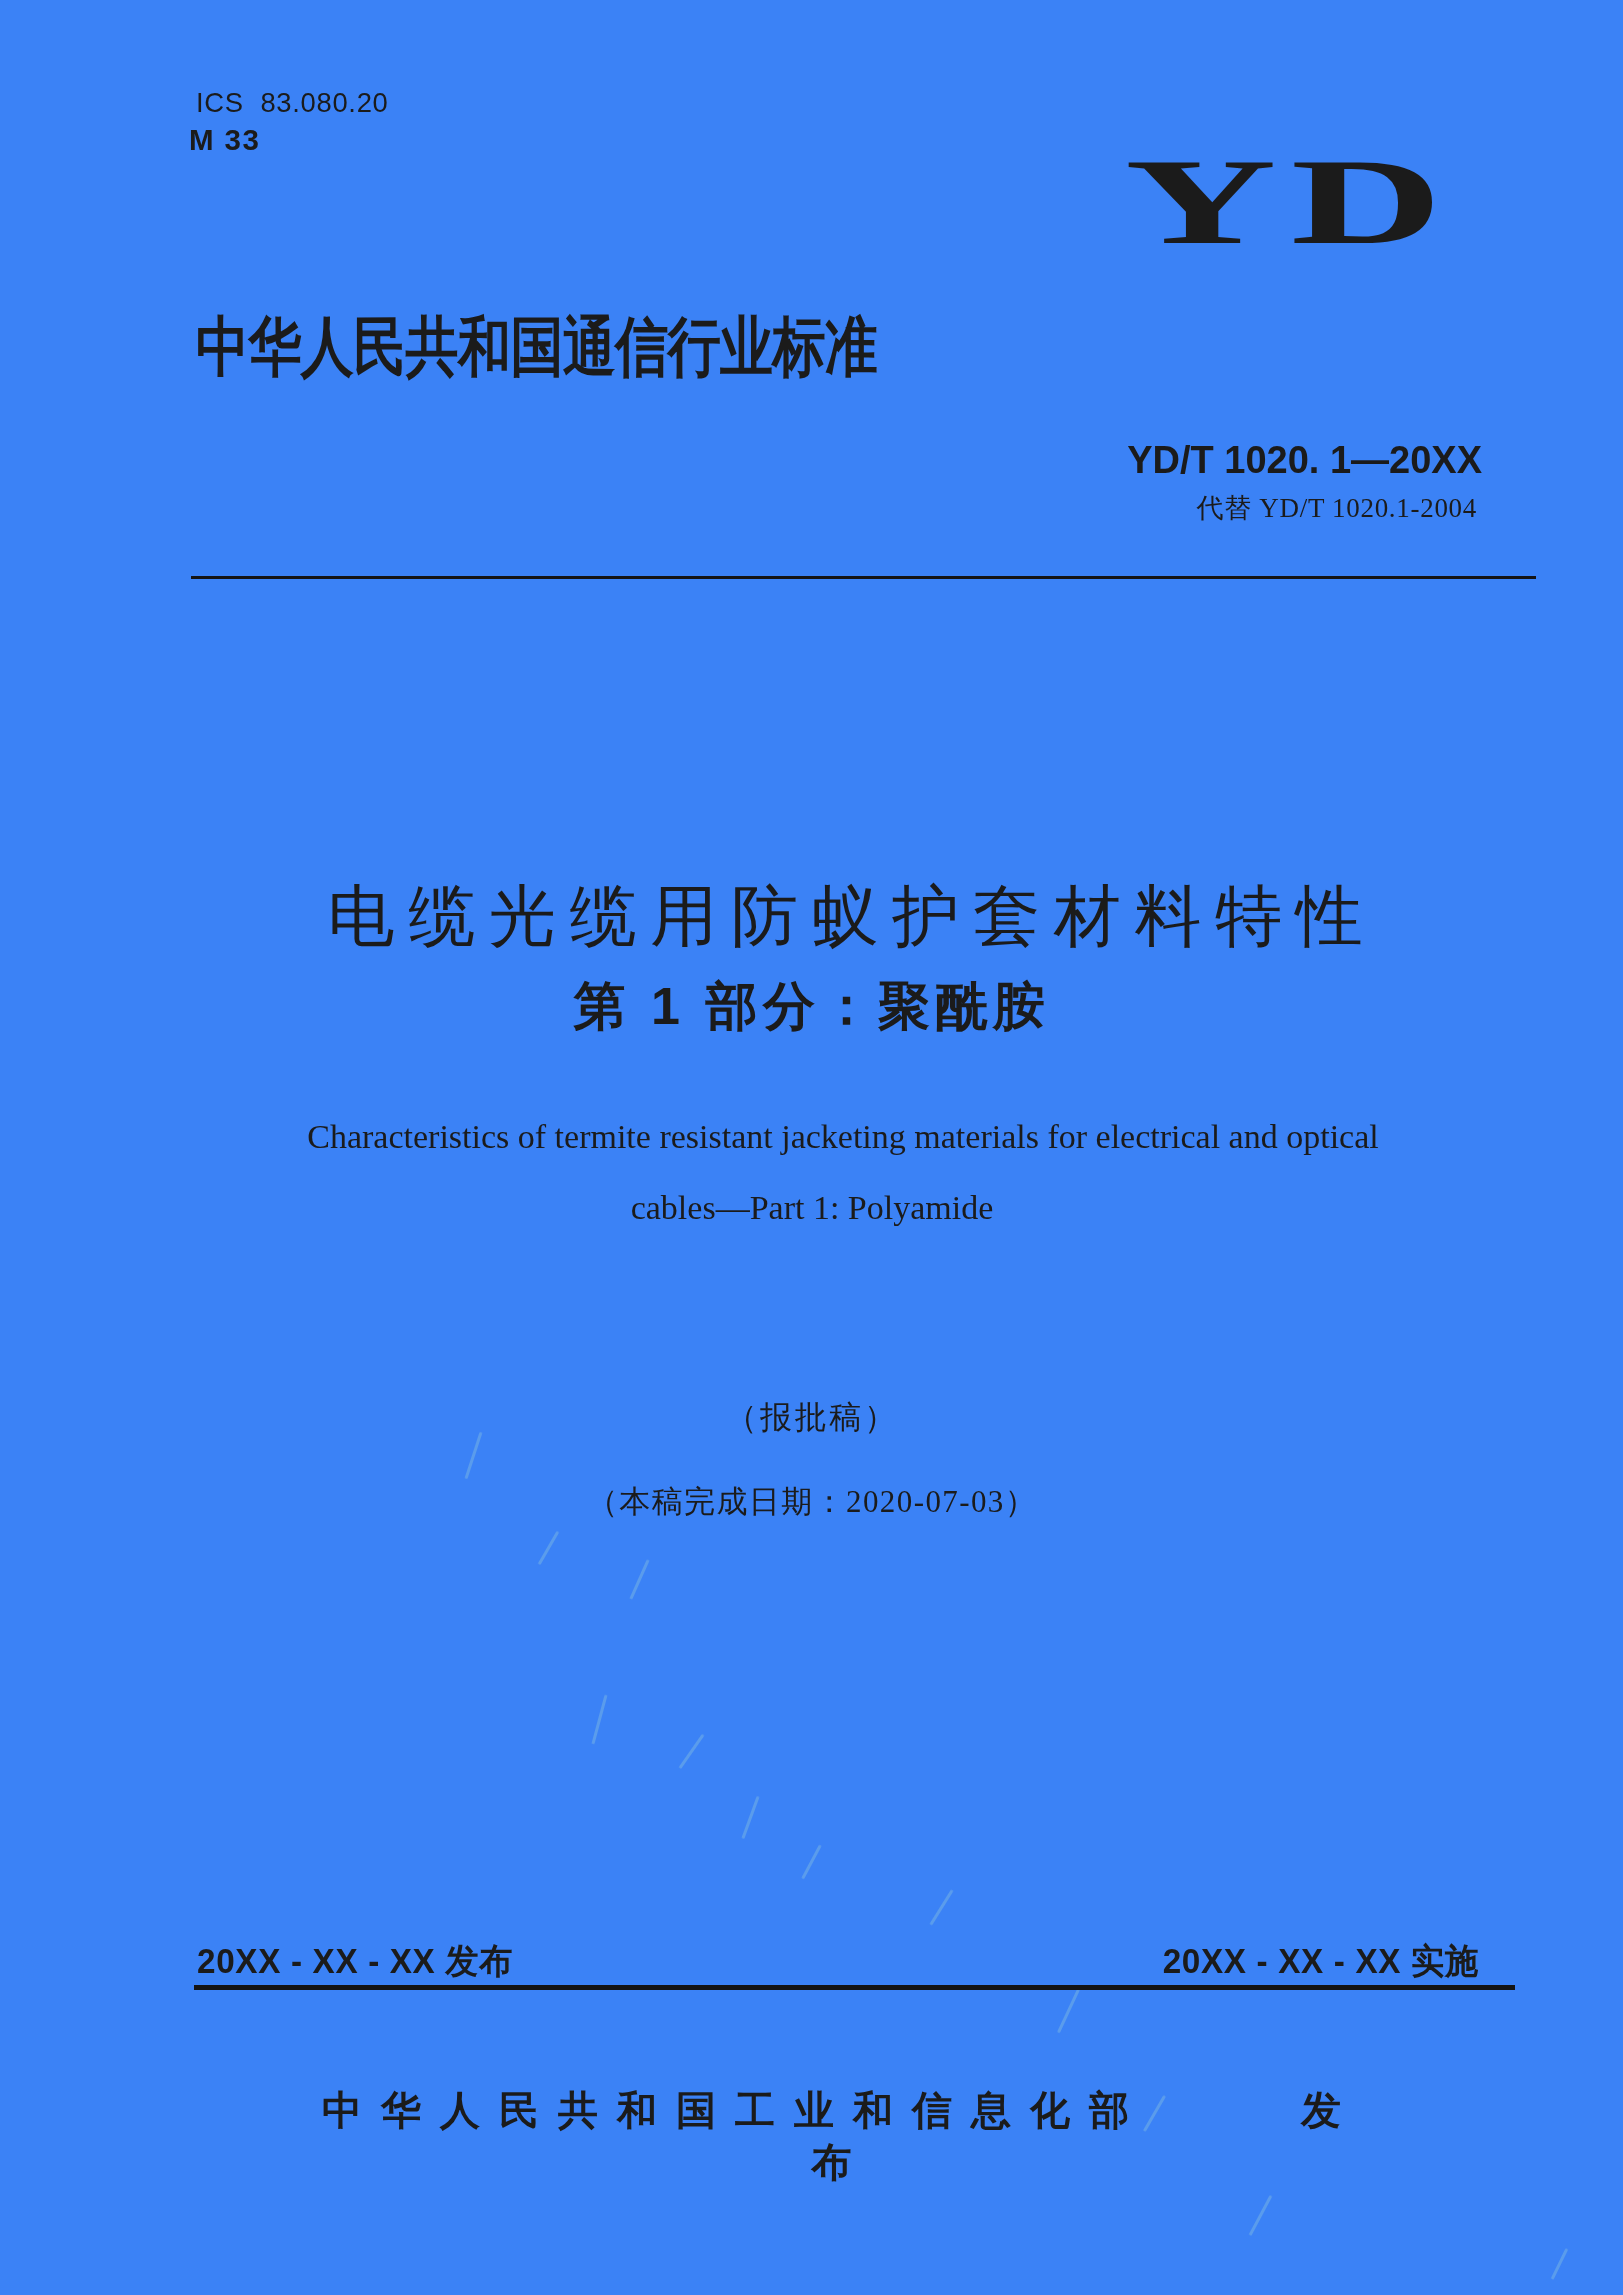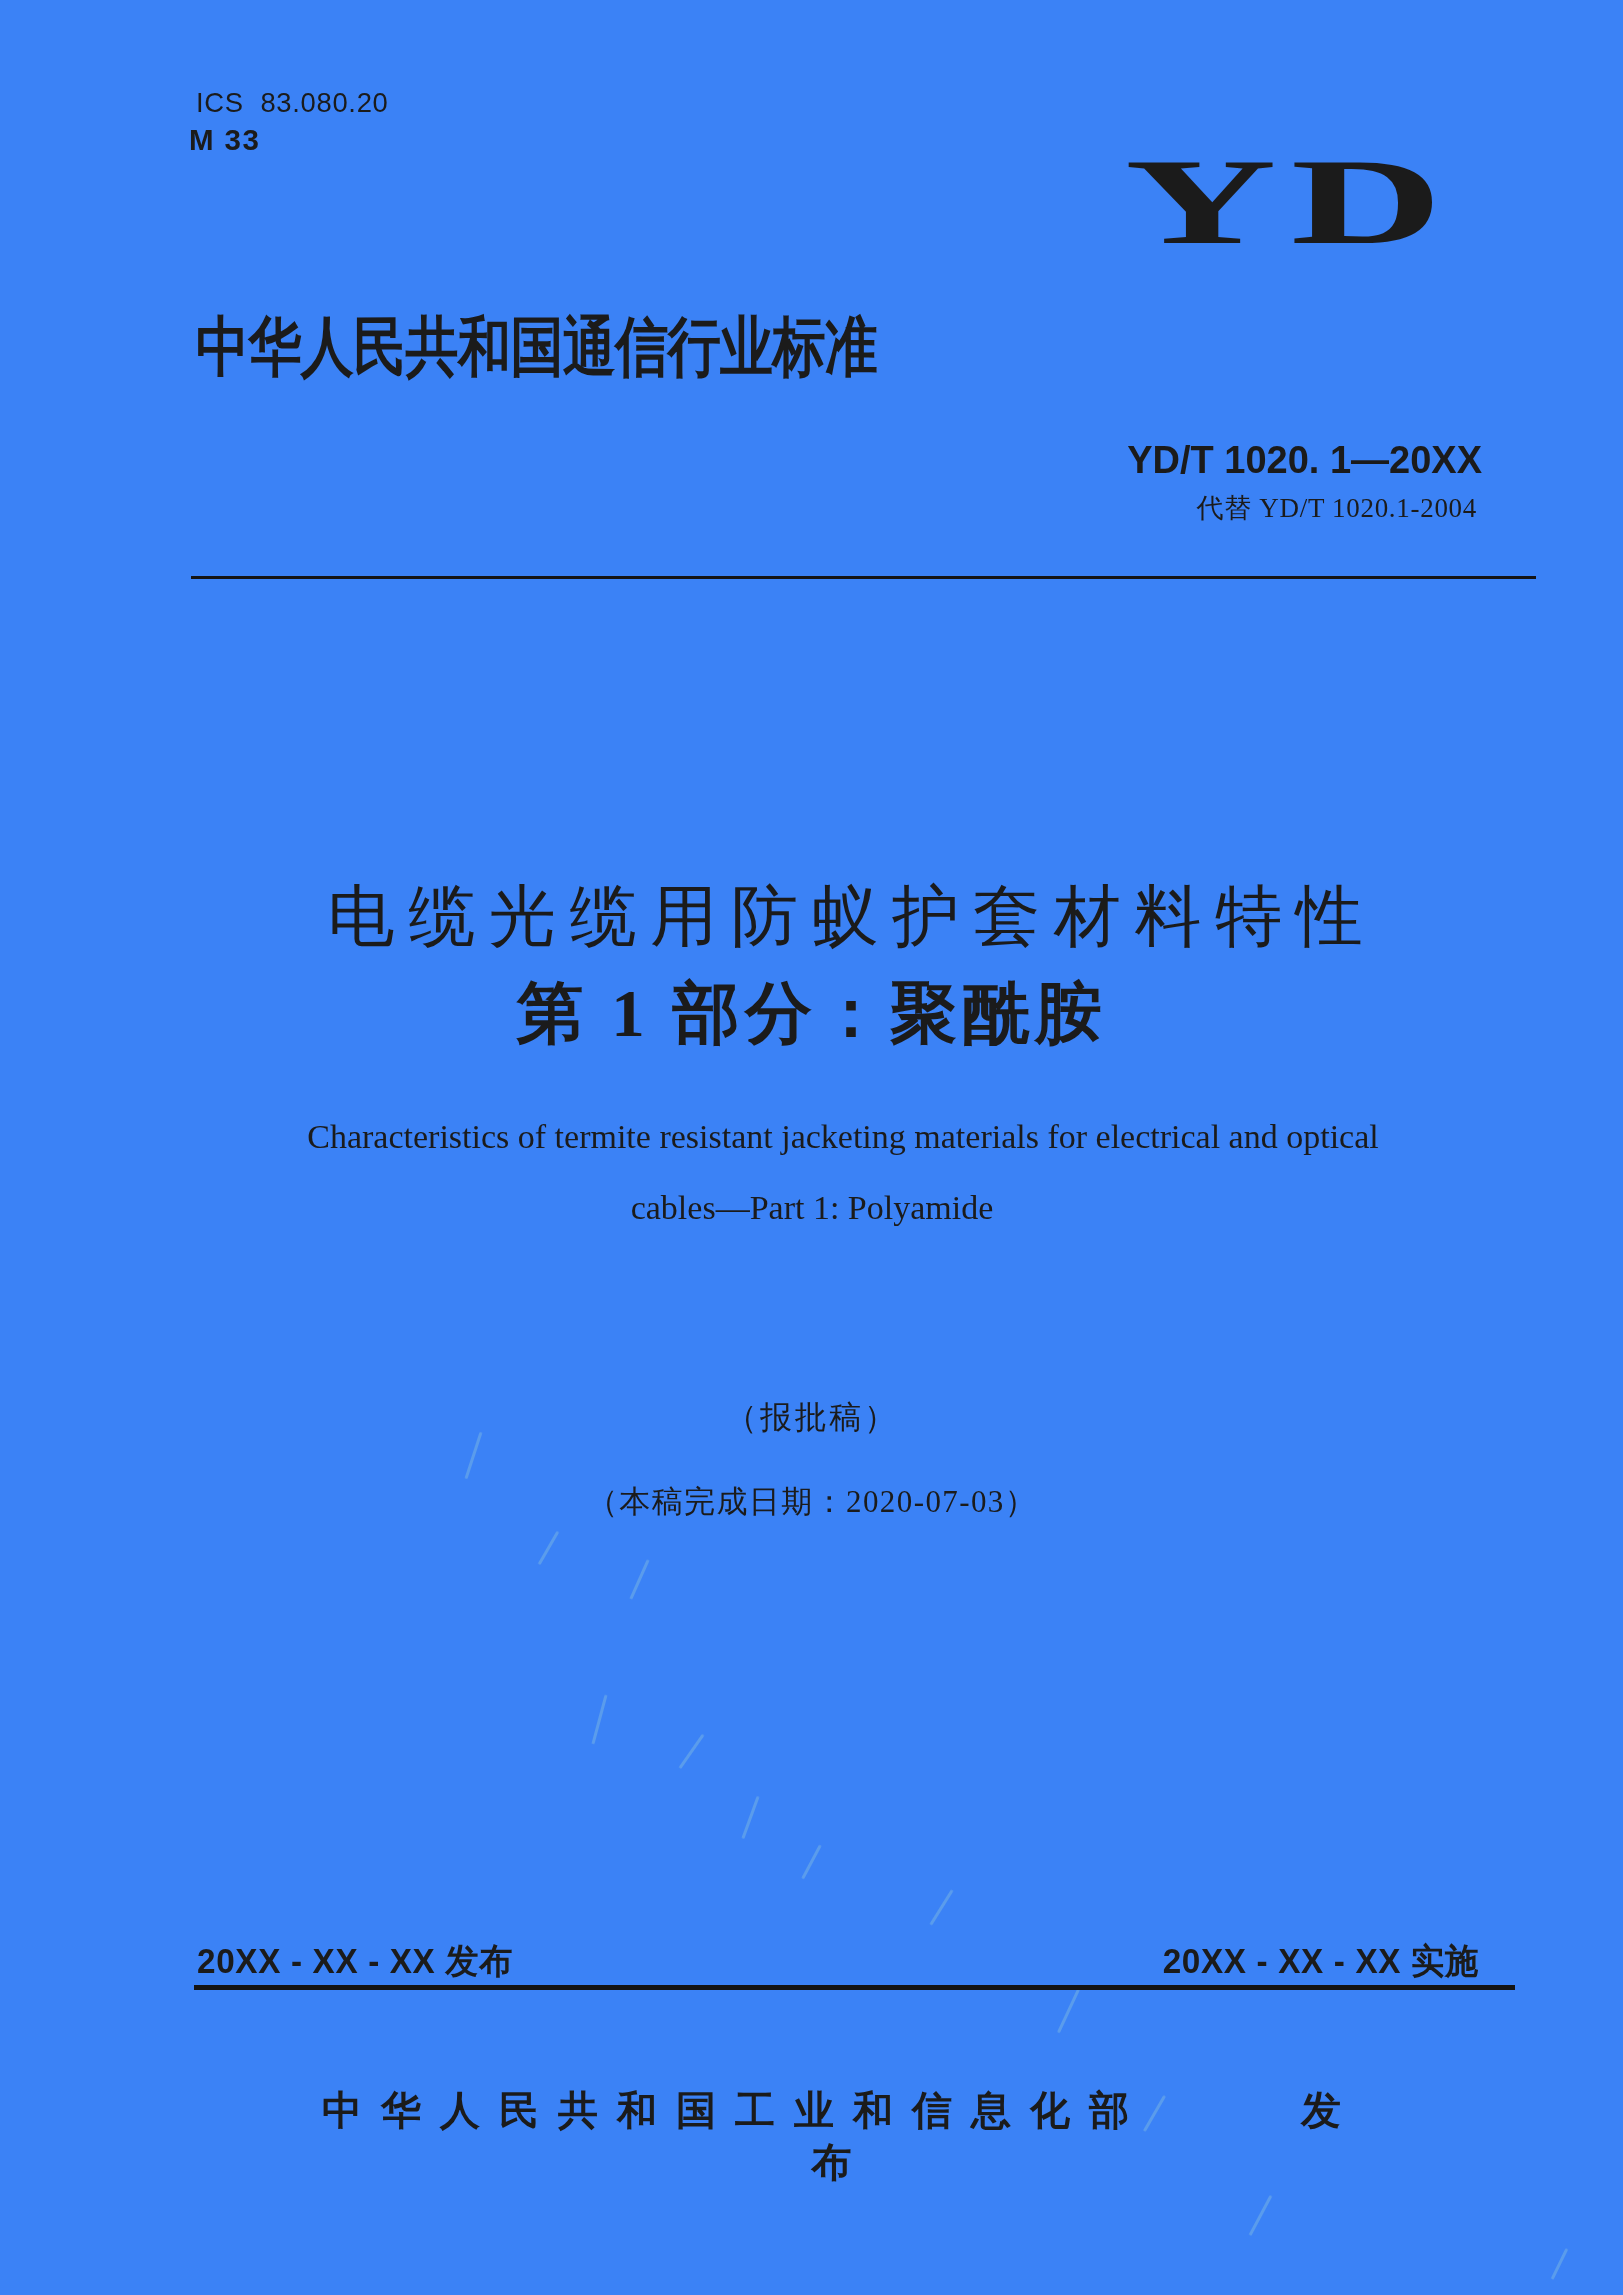--- a/index.html
+++ b/index.html
@@ -49,7 +49,7 @@
 
   .center-line { position: absolute; left: 0; width: 100%; text-align: center; line-height: 1; white-space: pre; }
   .title-cn-1 { top: 882px; font-size: 67px; font-weight: 400; letter-spacing: 13.7px; margin-left: 40px; }
-  .title-cn-2 { top: 980px; font-size: 67px; font-weight: 700; letter-spacing: 5.5px; font-family: Liberation Serif, serif; }
+  .title-cn-2 { top: 980px; font-size: 52px; font-weight: 700; letter-spacing: 5.5px; }
   .title-en {
     font-family: "Liberation Serif", "DejaVu Serif", serif;
     font-size: 34px; font-weight: 400; letter-spacing: 0px;

